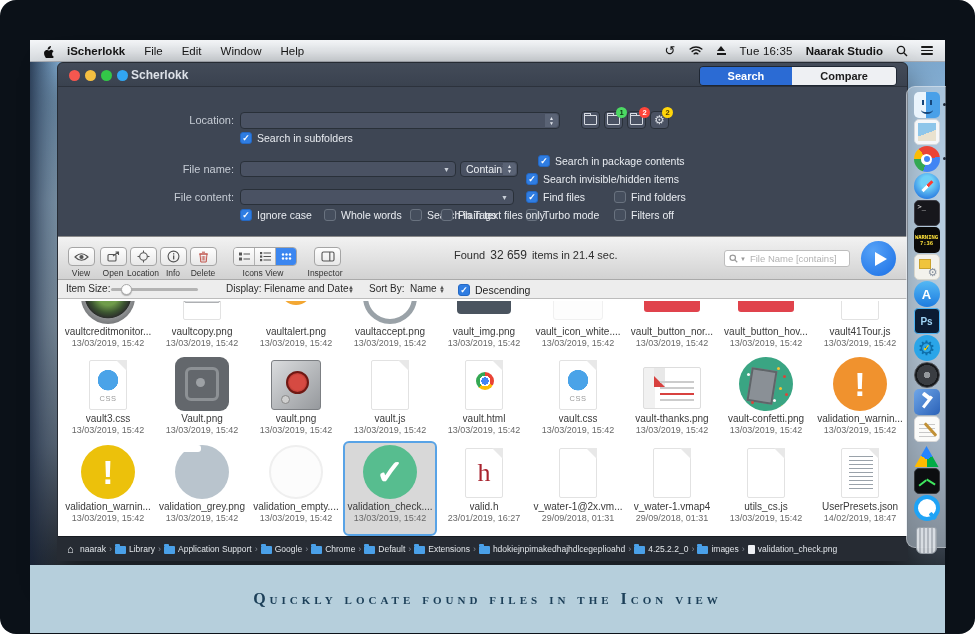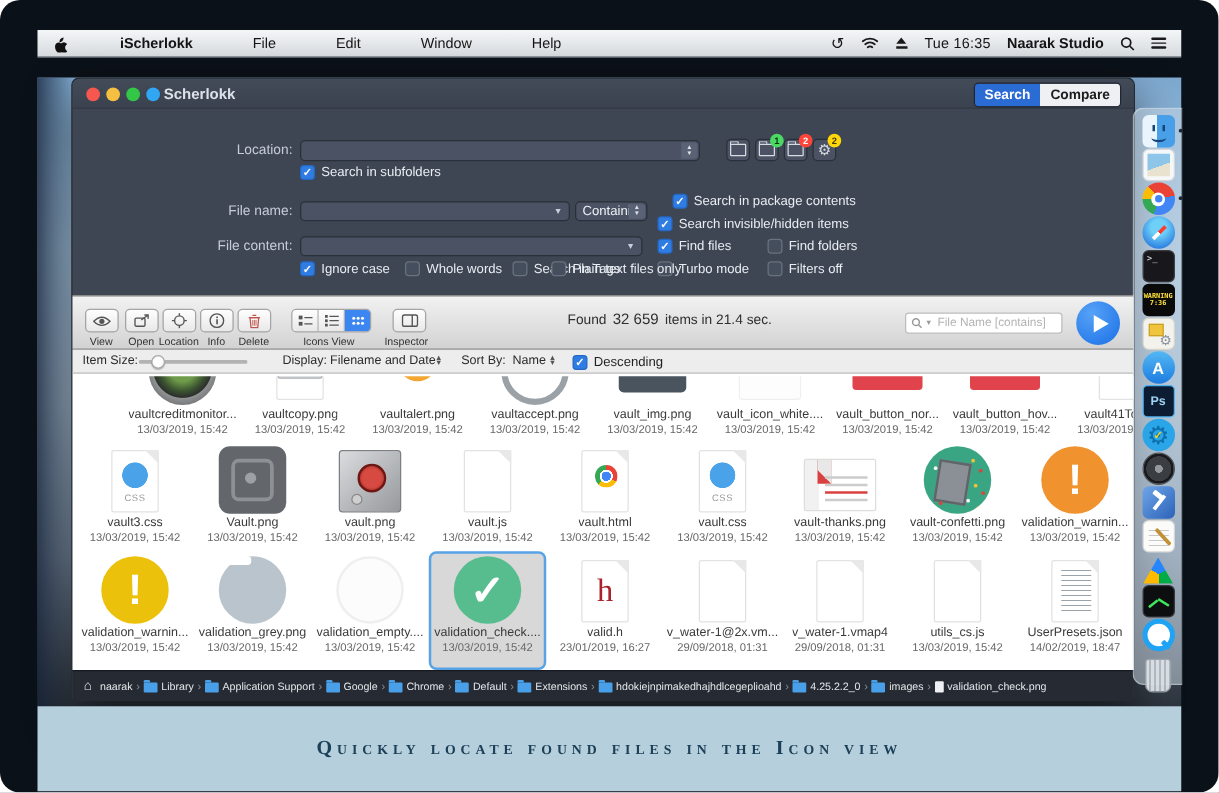--- a/index.html
+++ b/index.html
@@ -6,9 +6,9 @@
   #stage{position:relative;width:975px;height:634px;background:#fff;overflow:hidden;}
   #frame{position:absolute;inset:0;background:#0b1118;border-radius:16px;}
   
-  #menubar{position:absolute;left:30px;top:24px;width:915px;height:22px;
+  #menubar{position:absolute;left:30px;top:40px;width:915px;height:22px;
     background:linear-gradient(#f4f6f8,#d6dade);border-bottom:1px solid #a9adb4;
-    display:flex;align-items:center;padding:0 12px;box-sizing:border-box;font-size:11.5px;color:#151515;gap:29px;}
+    display:flex;align-items:center;padding:0 12px;box-sizing:border-box;font-size:11.5px;color:#151515;}
   .mb-app{font-weight:bold;margin-left:13px;}
   .mb-menu{margin-left:19px;}
   .mb-right{margin-left:auto;display:flex;align-items:center;gap:13px;}

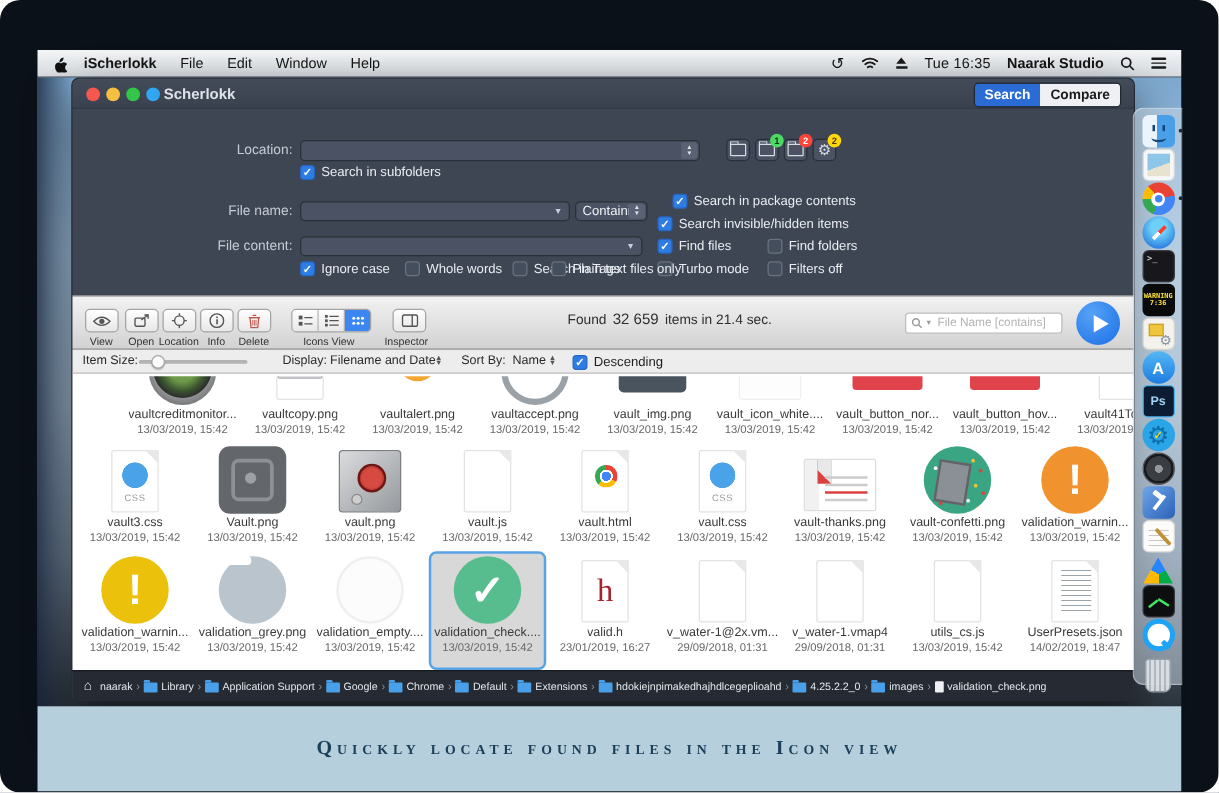--- a/index.html
+++ b/index.html
@@ -37,7 +37,7 @@
   .tl.green{left:43px;background:#33c748;} .tl.blue{left:59px;background:#31a6f2;}
   #win-title{position:absolute;left:73px;top:0;line-height:24px;font-size:12px;font-weight:bold;color:#dde1e8;}
   #mode-tabs{position:absolute;right:10px;top:3px;height:18px;display:flex;border-radius:4px;overflow:hidden;border:1px solid #1f2733;}
-  #mode-tabs .mtab{height:100%;display:flex;align-items:center;justify-content:center;font-size:11px;font-weight:bold;padding:0 8px;}
+  #mode-tabs .mtab{height:100%;display:flex;align-items:center;justify-content:center;font-size:11px;font-weight:bold;padding:0 28px;}
   #mode-tabs .mtab.active{background:#2b6bd4;color:#fff;}
   #mode-tabs .mtab.idle{background:#eef0f3;color:#1c1c1c;}
   

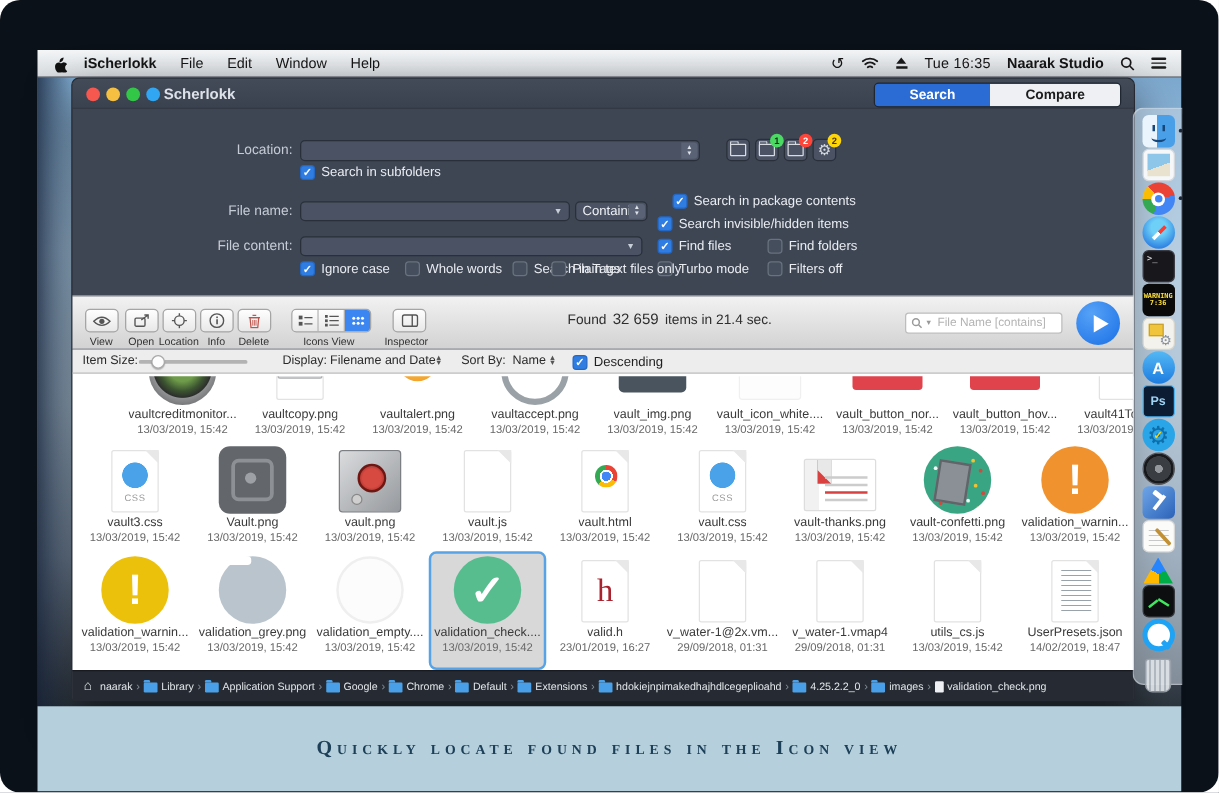--- a/index.html
+++ b/index.html
@@ -87,7 +87,7 @@
   
   #grid{position:absolute;left:0;top:236px;width:100%;height:237px;background:#fff;overflow:hidden;}
   .grow{display:flex;padding-left:3px;}
-  #grid-row-1{height:54px;margin-left:38px;} #grid-row-2{height:88px;} #grid-row-3{height:95px;}
+  #grid-row-1{height:54px;} #grid-row-2{height:88px;} #grid-row-3{height:95px;}
   .cell{width:94px;flex:none;display:flex;flex-direction:column;align-items:center;box-sizing:border-box;border:2px solid transparent;border-radius:6px;}
   .cell.sel{background:#d8d8d8;border-color:#58a3e6;}
   .iconwrap{height:58px;width:100%;display:flex;align-items:center;justify-content:center;}

